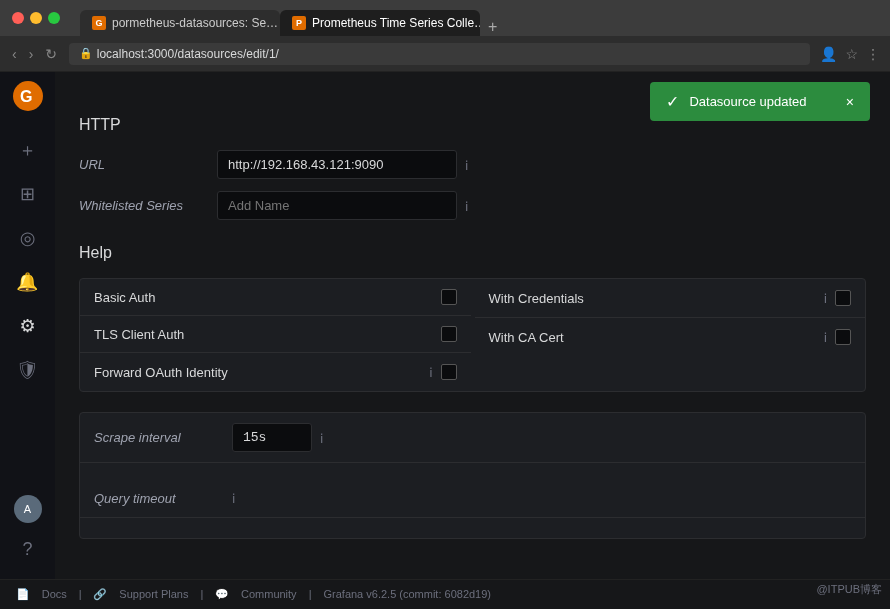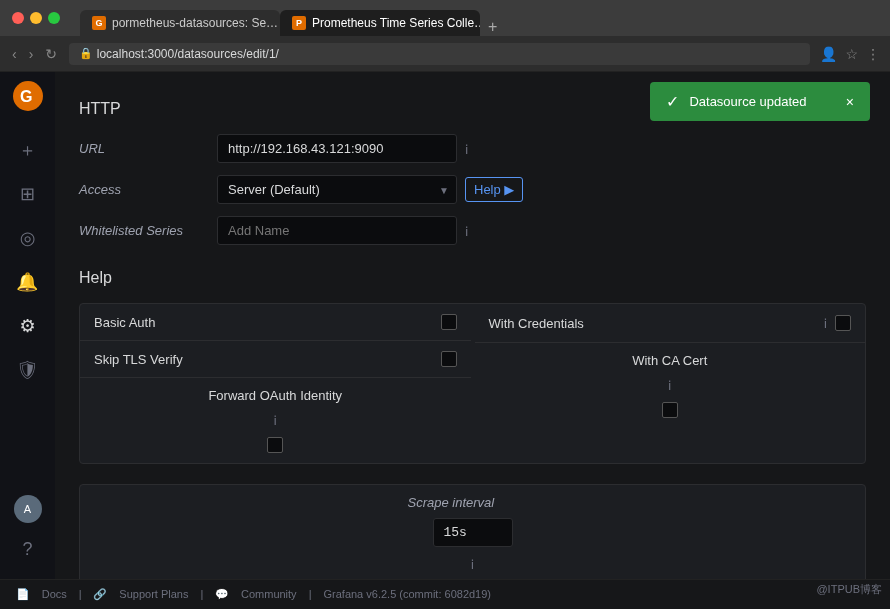--- a/index.html
+++ b/index.html
@@ -181,7 +181,7 @@
       font-weight: 500;
       color: #d8d9da;
       margin-bottom: 16px;
-      margin-top: 8px;
+      margin-top: 24px;
     }
 
     

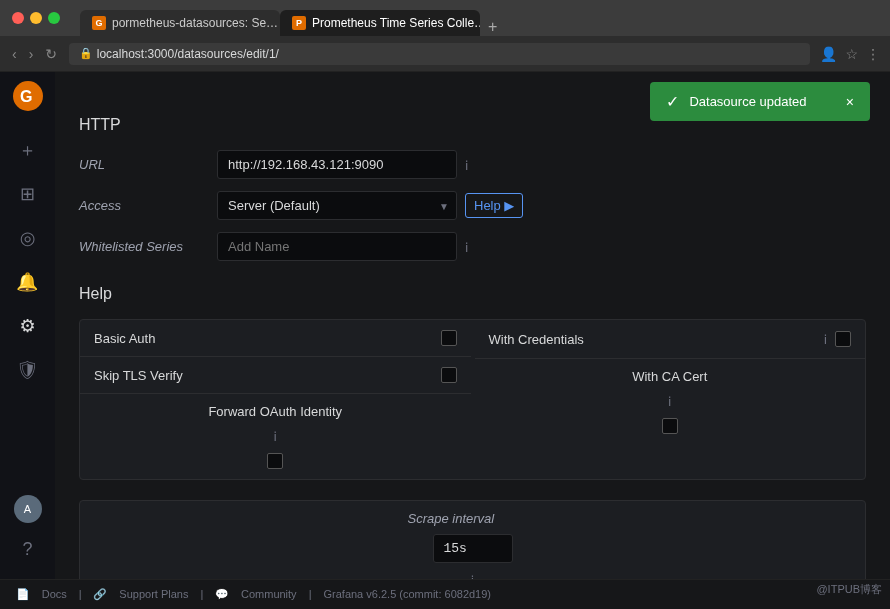--- a/index.html
+++ b/index.html
@@ -422,16 +422,6 @@
       <span class="info-icon">ℹ</span>
     </div>
 
-    <div class="form-row">
-      <label class="form-label">Access</label>
-      <div class="select-wrapper">
-        <select class="form-select">
-          <option>Server (Default)</option>
-        </select>
-        <span class="select-arrow">▼</span>
-      </div>
-      <span class="help-link">Help ▶</span>
-    </div>
 
     <div class="form-row">
       <label class="form-label">Whitelisted Series</label>

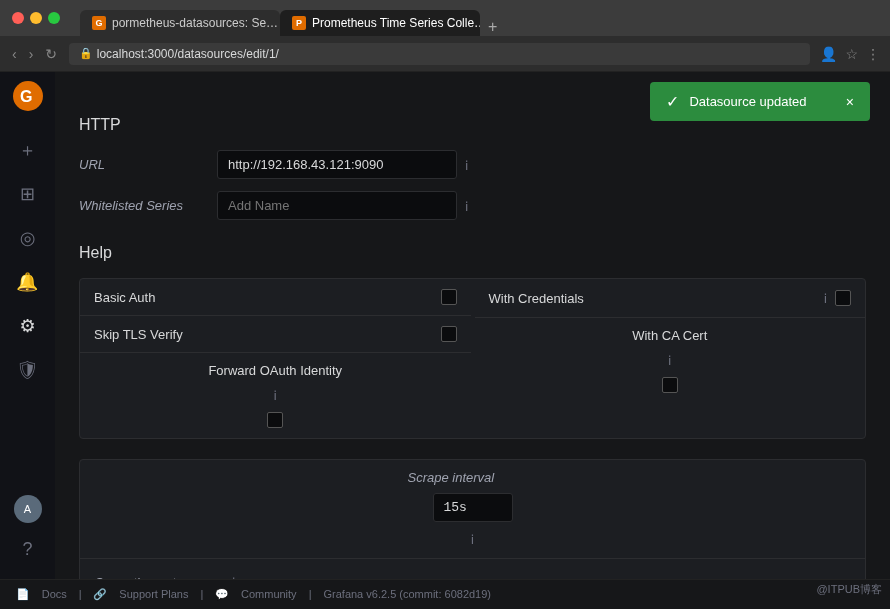--- a/index.html
+++ b/index.html
@@ -436,6 +436,10 @@
         <div>
           <div class="auth-row">
             <span class="auth-label">Basic Auth</span>
+            <div class="checkbox"></div>
+          </div>
+          <div class="auth-row">
+            <span class="auth-label">TLS Client Auth</span>
             <div class="checkbox"></div>
           </div>
           <div class="auth-row">

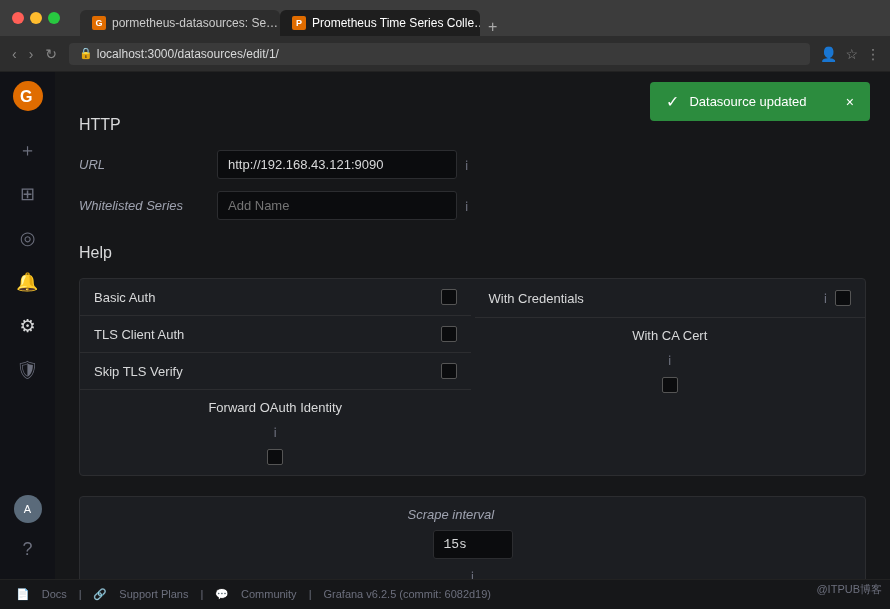--- a/index.html
+++ b/index.html
@@ -274,7 +274,7 @@
       border-bottom: 1px solid #2c2d30;
       gap: 8px;
     }
-    .auth-row:last-child { border-bottom: none; flex-direction: column; }
+    .auth-row:last-child { border-bottom: none; }
     .auth-label {
       flex: 1;
       color: #d8d9da;

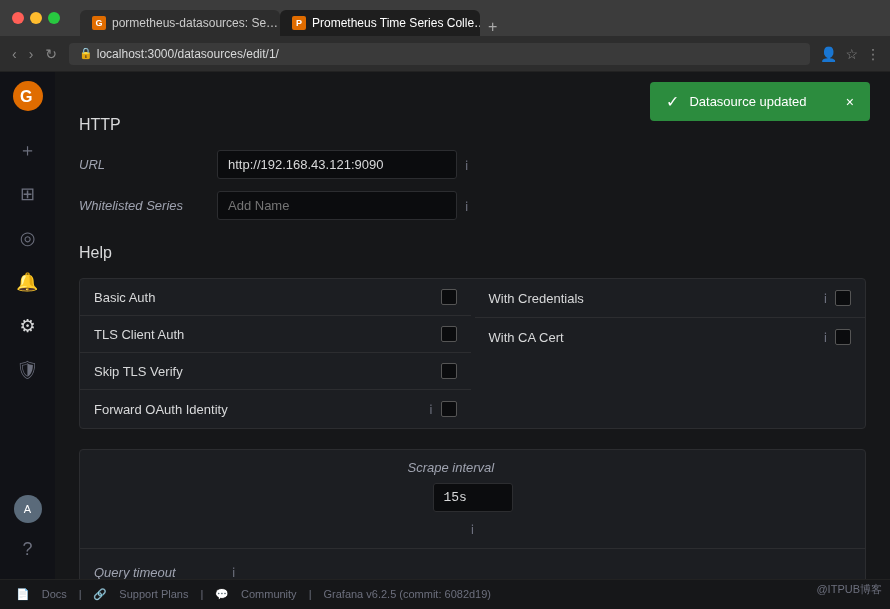--- a/index.html
+++ b/index.html
@@ -440,10 +440,6 @@
           </div>
           <div class="auth-row">
             <span class="auth-label">TLS Client Auth</span>
-            <div class="checkbox"></div>
-          </div>
-          <div class="auth-row">
-            <span class="auth-label">Skip TLS Verify</span>
             <div class="checkbox"></div>
           </div>
           <div class="auth-row">

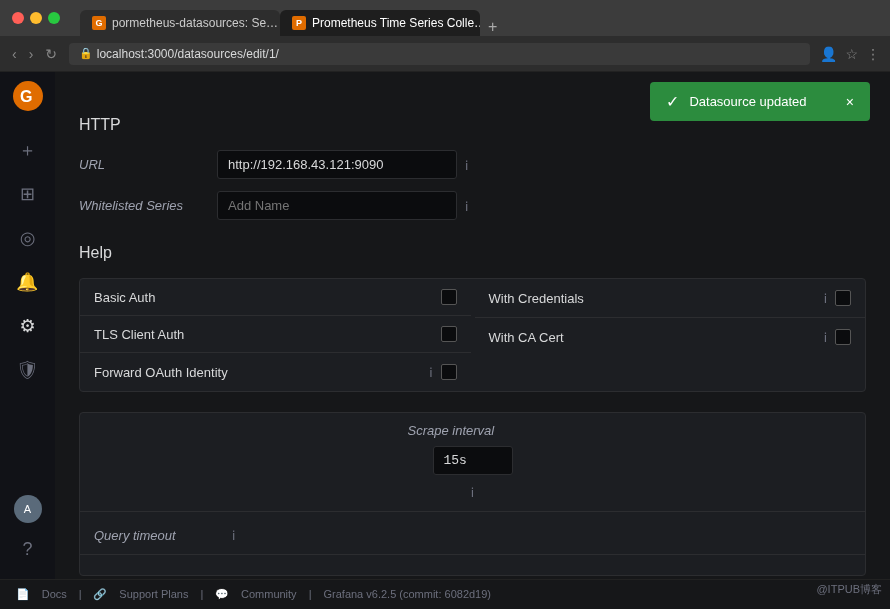--- a/index.html
+++ b/index.html
@@ -466,7 +466,7 @@
 
     <div class="settings-section">
       <div class="settings-grid">
-        <div class="form-row" style="padding: 10px 14px; border-bottom: 1px solid #2c2d30; margin-bottom:4px;flex-direction:column;">
+        <div class="form-row" style="padding: 10px 14px; border-bottom: 1px solid #2c2d30; margin-bottom:16px;">
           <label class="form-label">Scrape interval</label>
           <input class="form-input form-input-sm" type="text" value="15s" style="">
           <span class="info-icon">ℹ</span>

